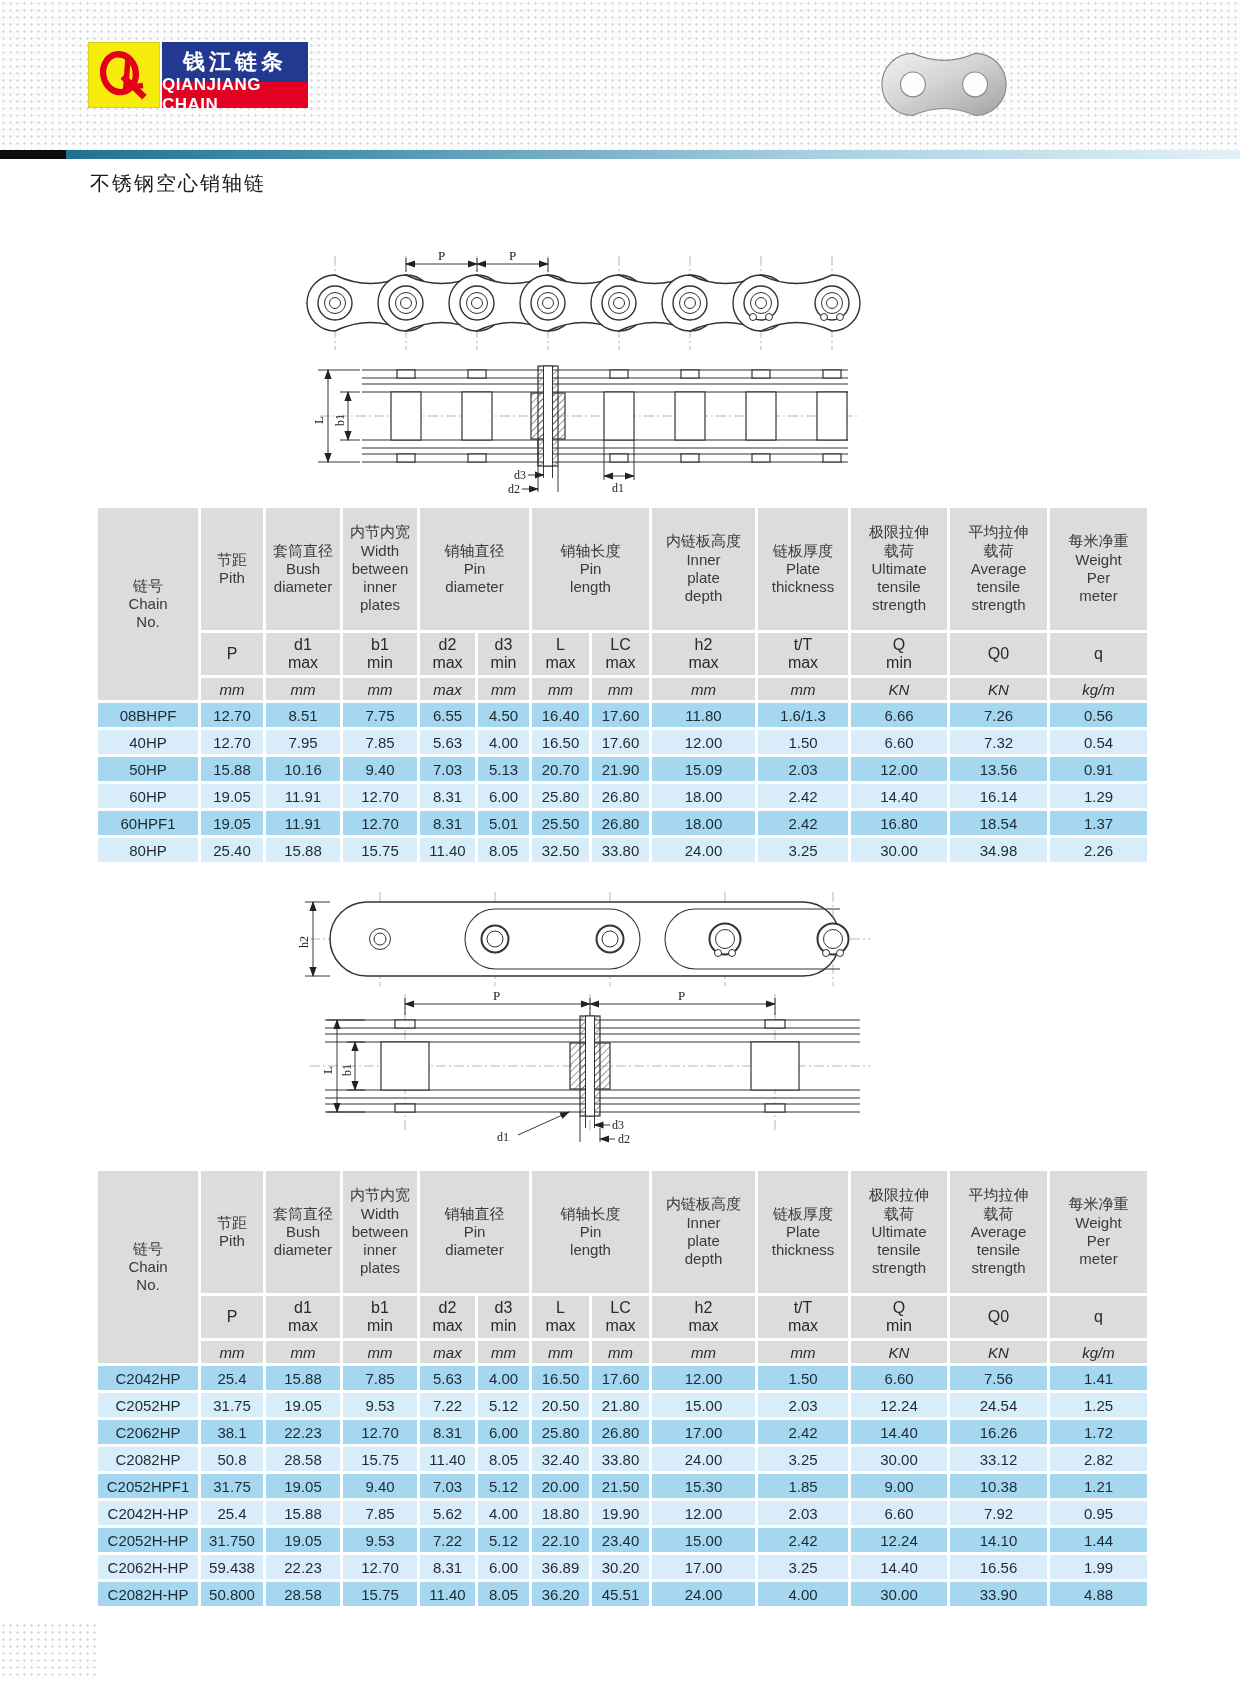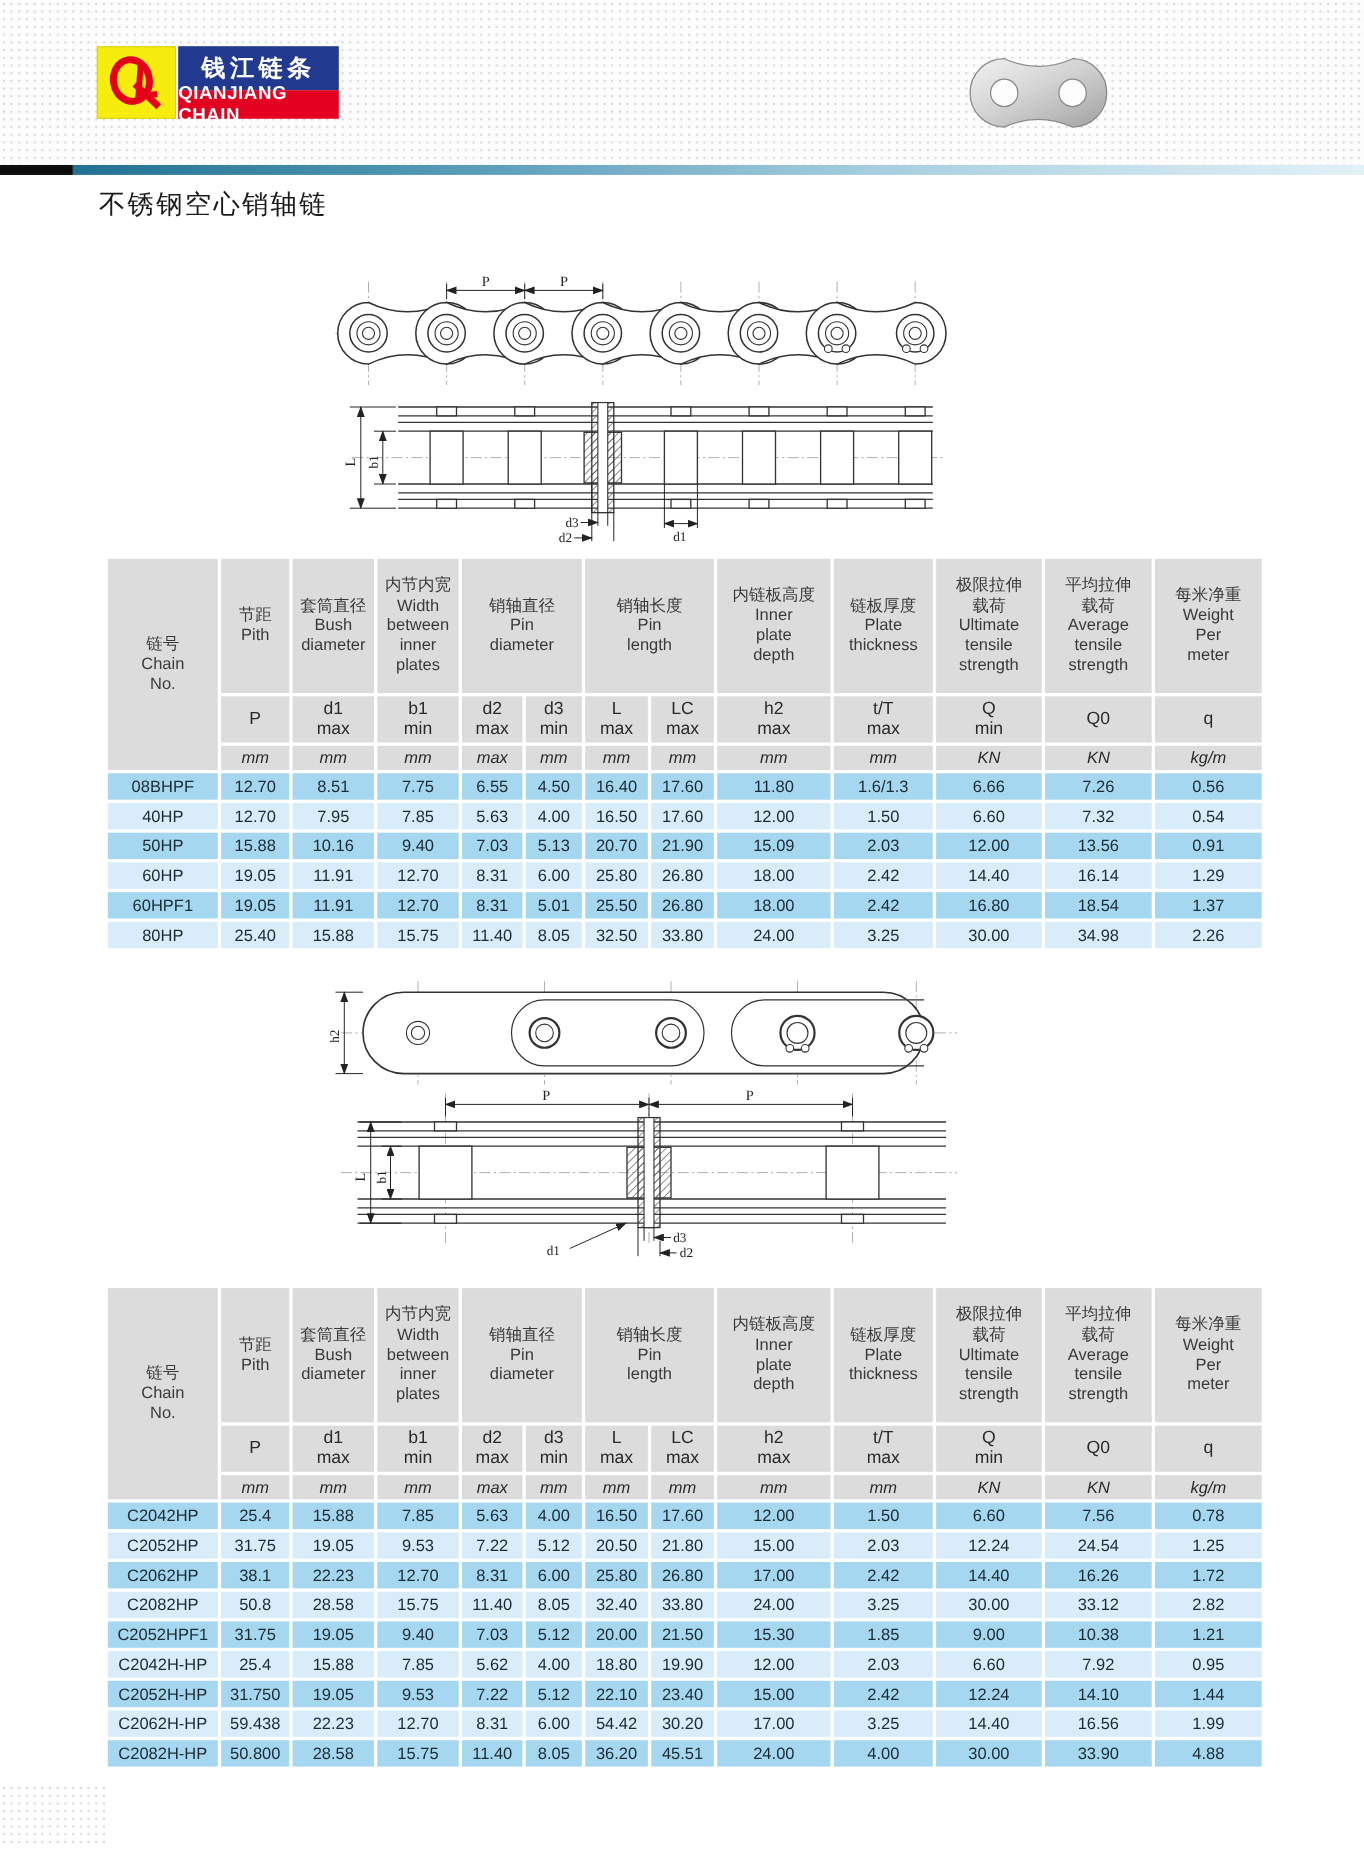--- a/index.html
+++ b/index.html
@@ -26,7 +26,7 @@
   .divider-black{position:absolute;left:0;top:150px;width:66px;height:9px;background:#0d0d0d;}
   
   .title-block{position:absolute;left:90px;top:170px;color:#1b1b1b;}
-  .title-cn{font-size:24px;letter-spacing:2px;margin:0 0 10px 0;font-weight:500;}
+  .title-cn{font-size:20px;letter-spacing:2px;margin:0 0 10px 0;font-weight:500;}
   .title-en{font-size:27px;margin:0;font-weight:400;}
   
   .diag{position:absolute;}

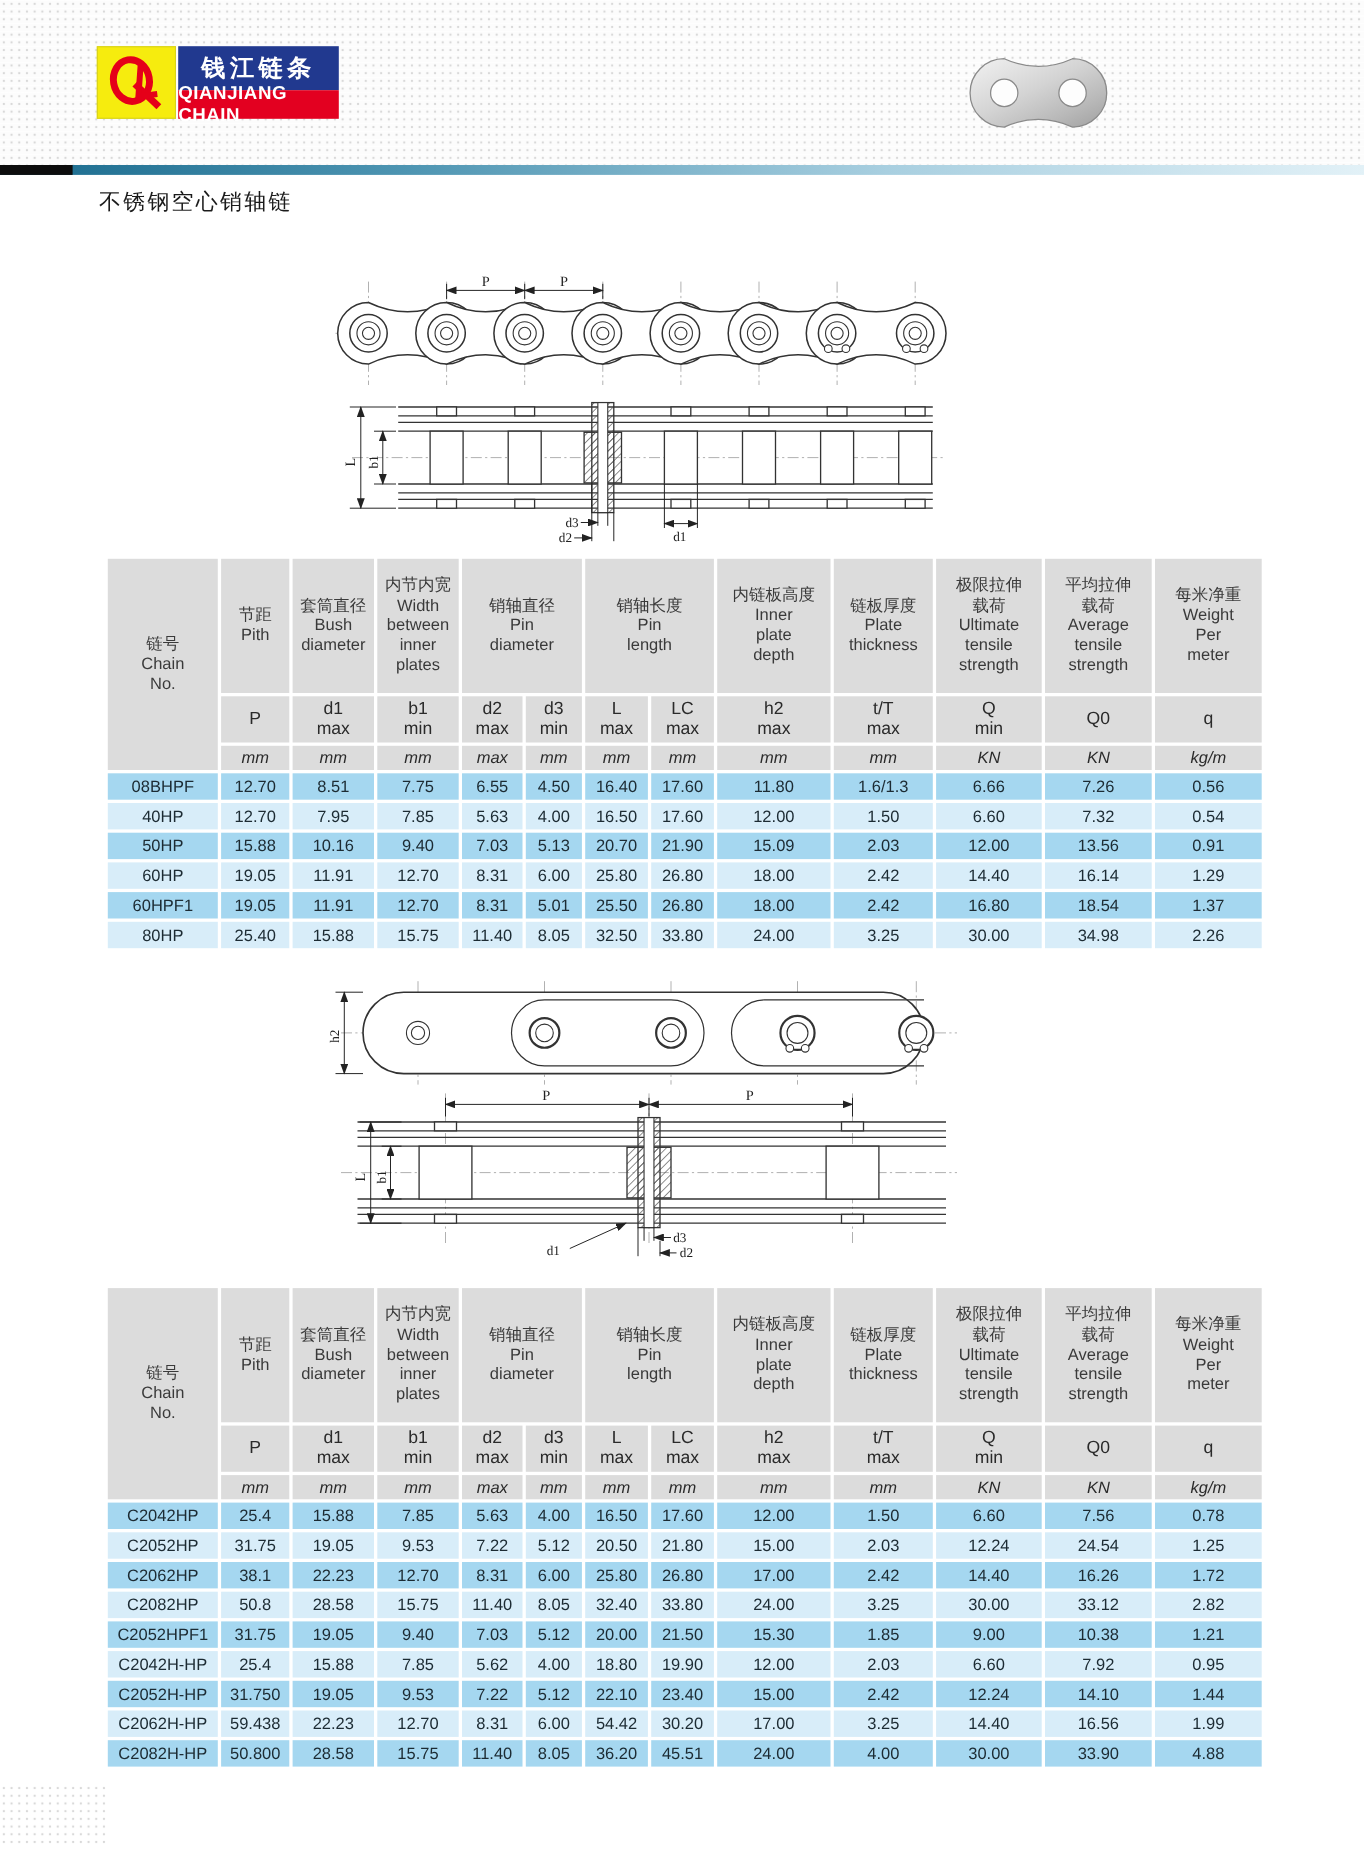--- a/index.html
+++ b/index.html
@@ -635,7 +635,7 @@
         <td>1.50</td>
         <td>6.60</td>
         <td>7.56</td>
-        <td>0.78</td>
+        <td>1.41</td>
       </tr>
       <tr>
         <td>C2052HP</td>

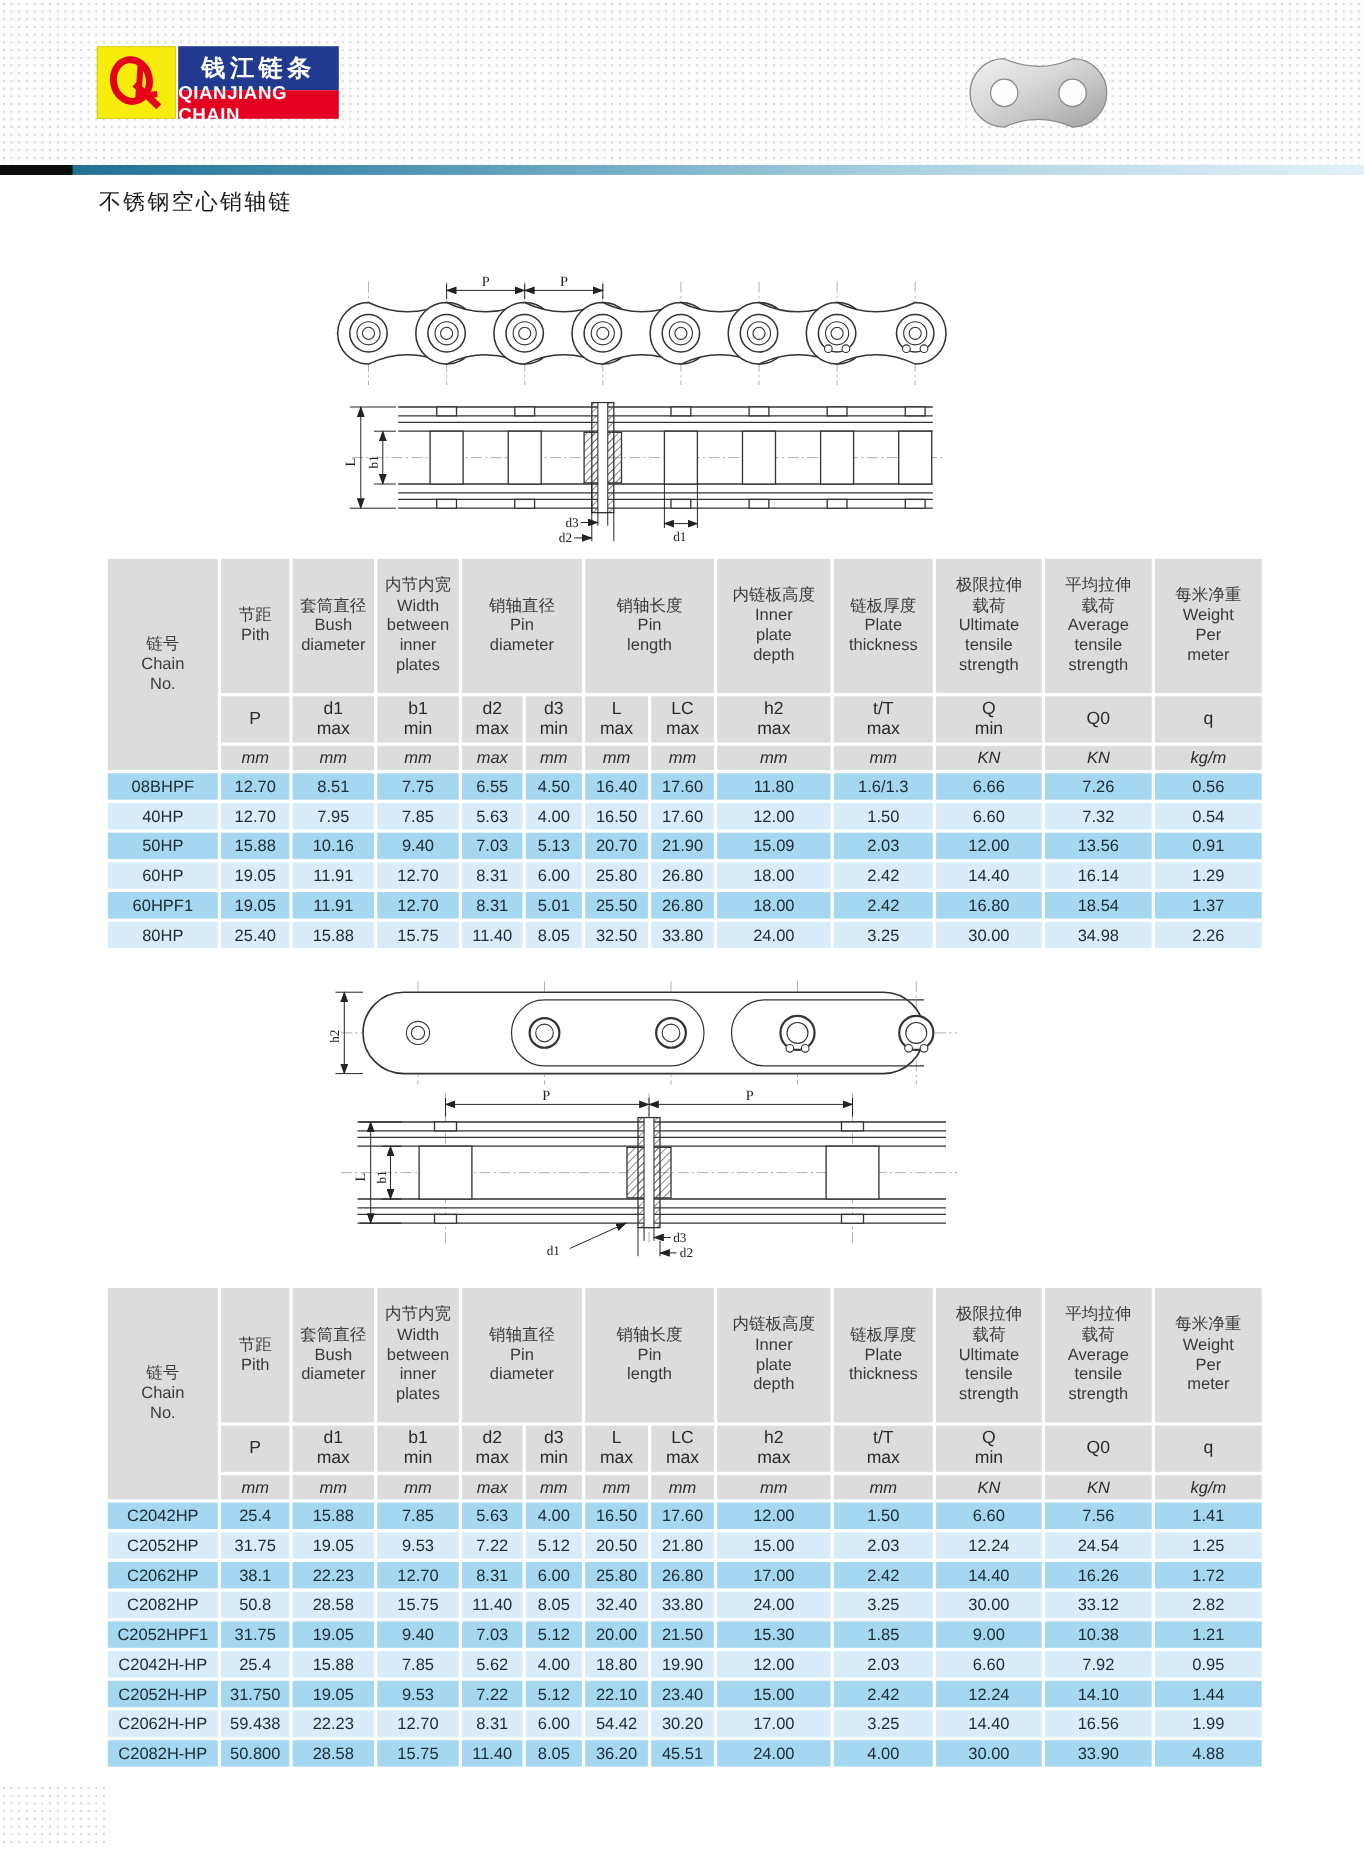--- a/index.html
+++ b/index.html
@@ -734,7 +734,7 @@
         <td>12.70</td>
         <td>8.31</td>
         <td>6.00</td>
-        <td>54.42</td>
+        <td>36.89</td>
         <td>30.20</td>
         <td>17.00</td>
         <td>3.25</td>

